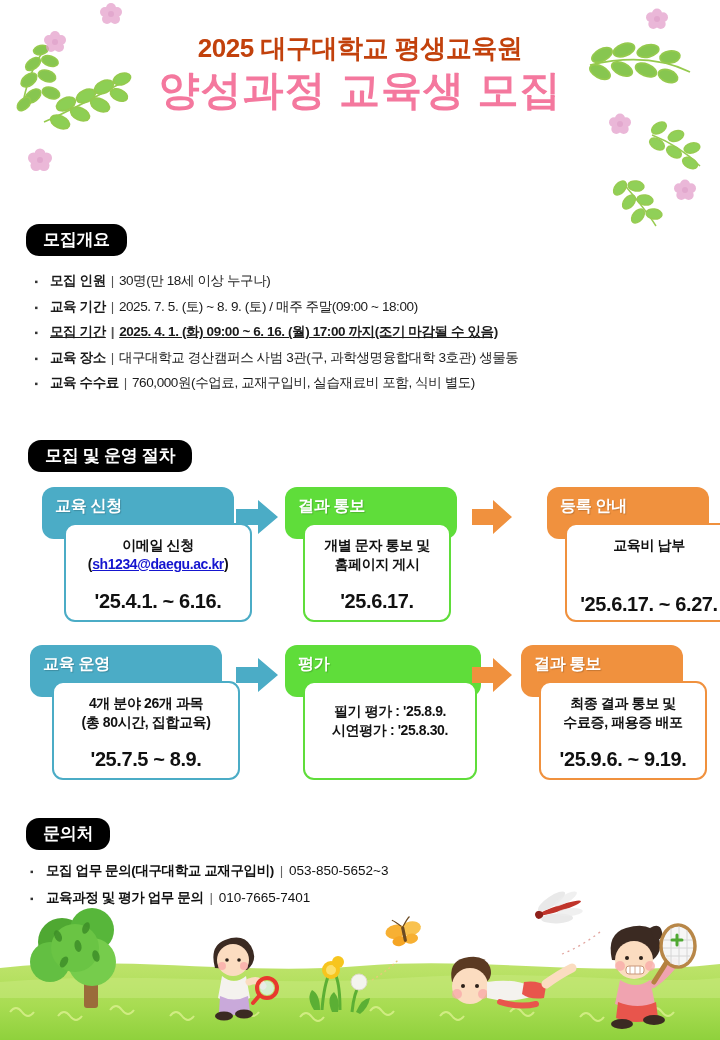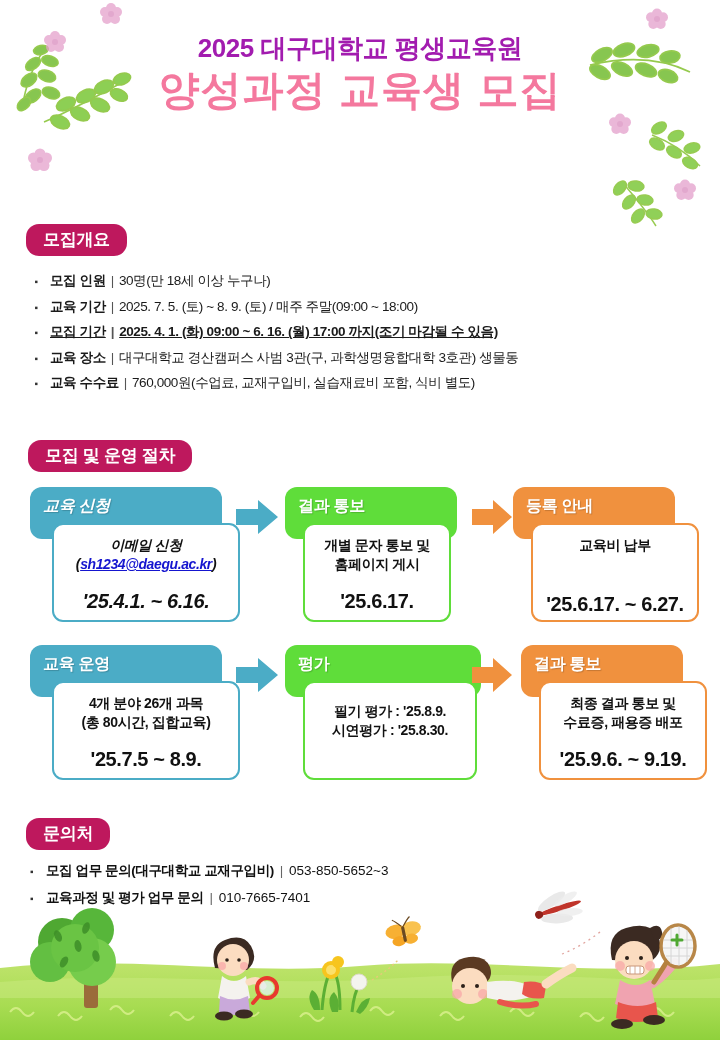--- a/index.html
+++ b/index.html
@@ -33,7 +33,7 @@
   .title-sub {
     font-size: 26px;
     font-weight: bold;
-    color: #a21caf;
+    color: #c2410c;
     letter-spacing: -0.5px;
     line-height: 1.1;
   }

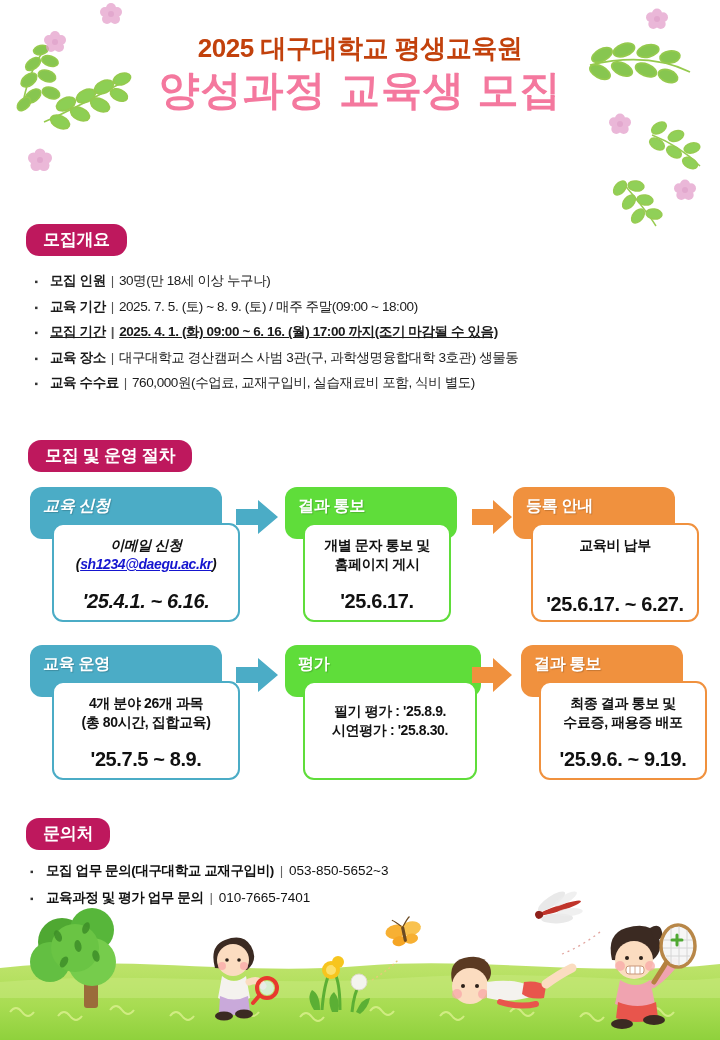--- a/index.html
+++ b/index.html
@@ -60,7 +60,7 @@
   .pill {
     position: absolute;
     display: inline-block;
-    background: #be185d;
+    background: #000000;
     color: #ffffff;
     font-size: 17px;
     font-weight: bold;

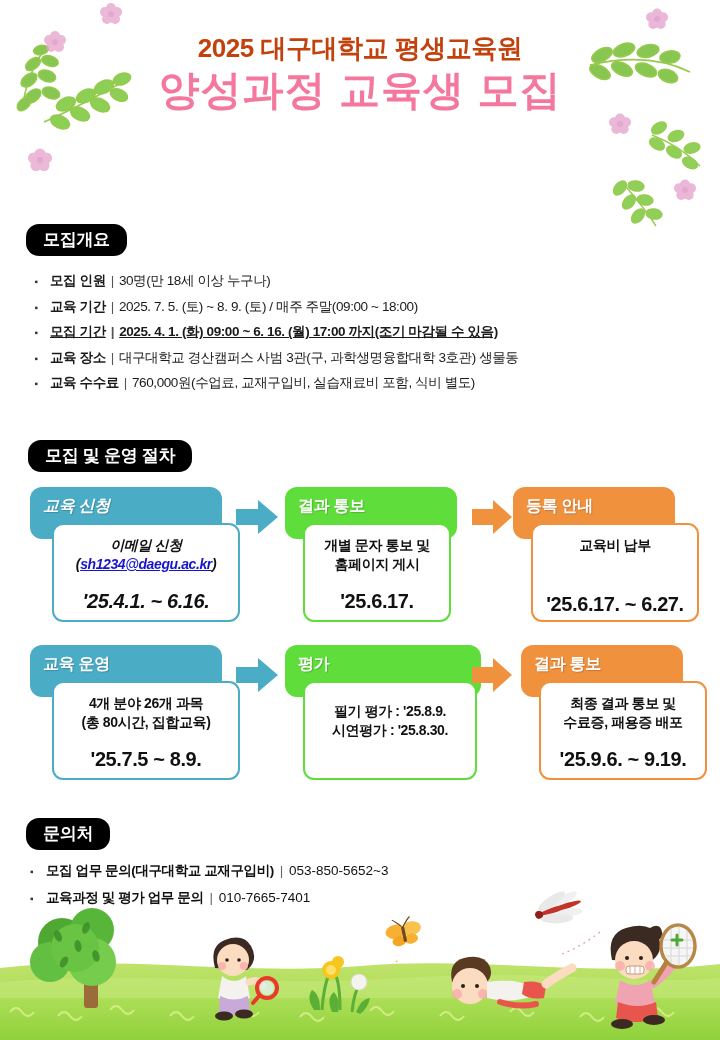--- a/index.html
+++ b/index.html
@@ -355,7 +355,7 @@
 
   <div class="pill" style="left:28px; top:440px;">모집 및 운영 절차</div>
 
-  <div class="flow-box c-blue" style="left:30px; top:487px; width:192px; height:149px;font-style:italic;">
+  <div class="flow-box c-blue" style="left:42px; top:487px; width:192px; height:149px;">
     <div class="flow-head" style="width:192px;">교육 신청</div>
     <div class="flow-body" style="width:188px; height:99px; left:22px;">
       <span class="b-line">이메일 신청</span>

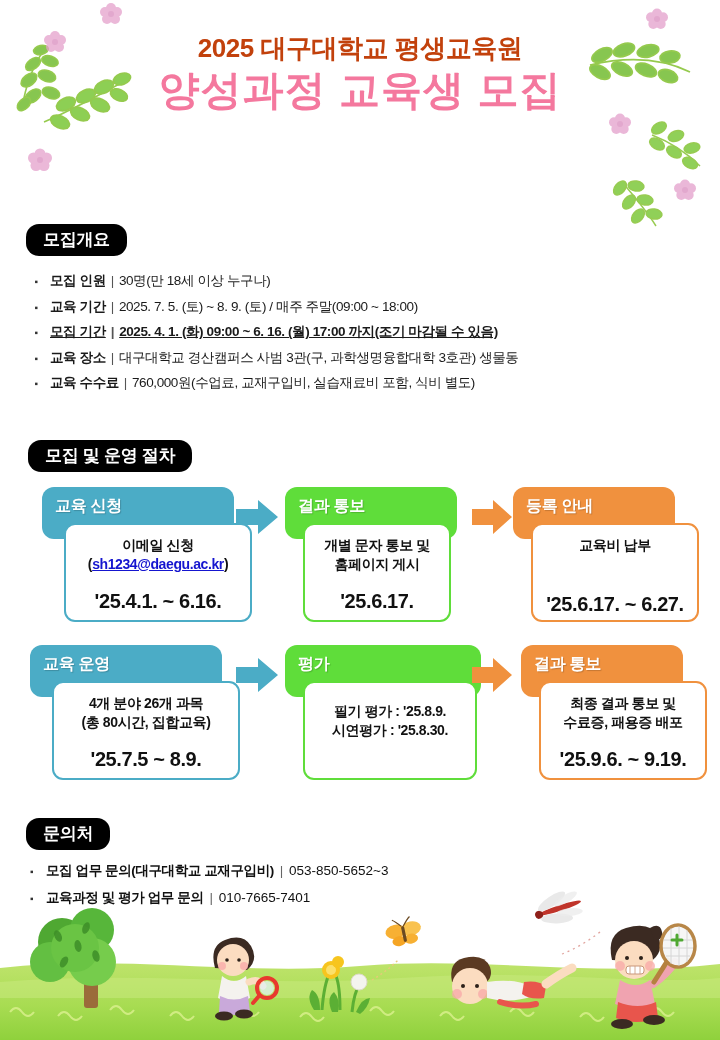--- a/index.html
+++ b/index.html
@@ -383,7 +383,7 @@
     <path d="M0 9 L21 9 L21 0 L40 17 L21 34 L21 25 L0 25 Z" fill="#F0913E"></path>
   </svg>
 
-  <div class="flow-box c-orange" style="left:513px; top:487px; width:162px; height:135px;">
+  <div class="flow-box c-orange" style="left:547px; top:487px; width:162px; height:135px;">
     <div class="flow-head" style="width:162px;">등록 안내</div>
     <div class="flow-body" style="width:168px; height:99px; left:18px;">
       <span class="b-line">교육비 납부</span>

